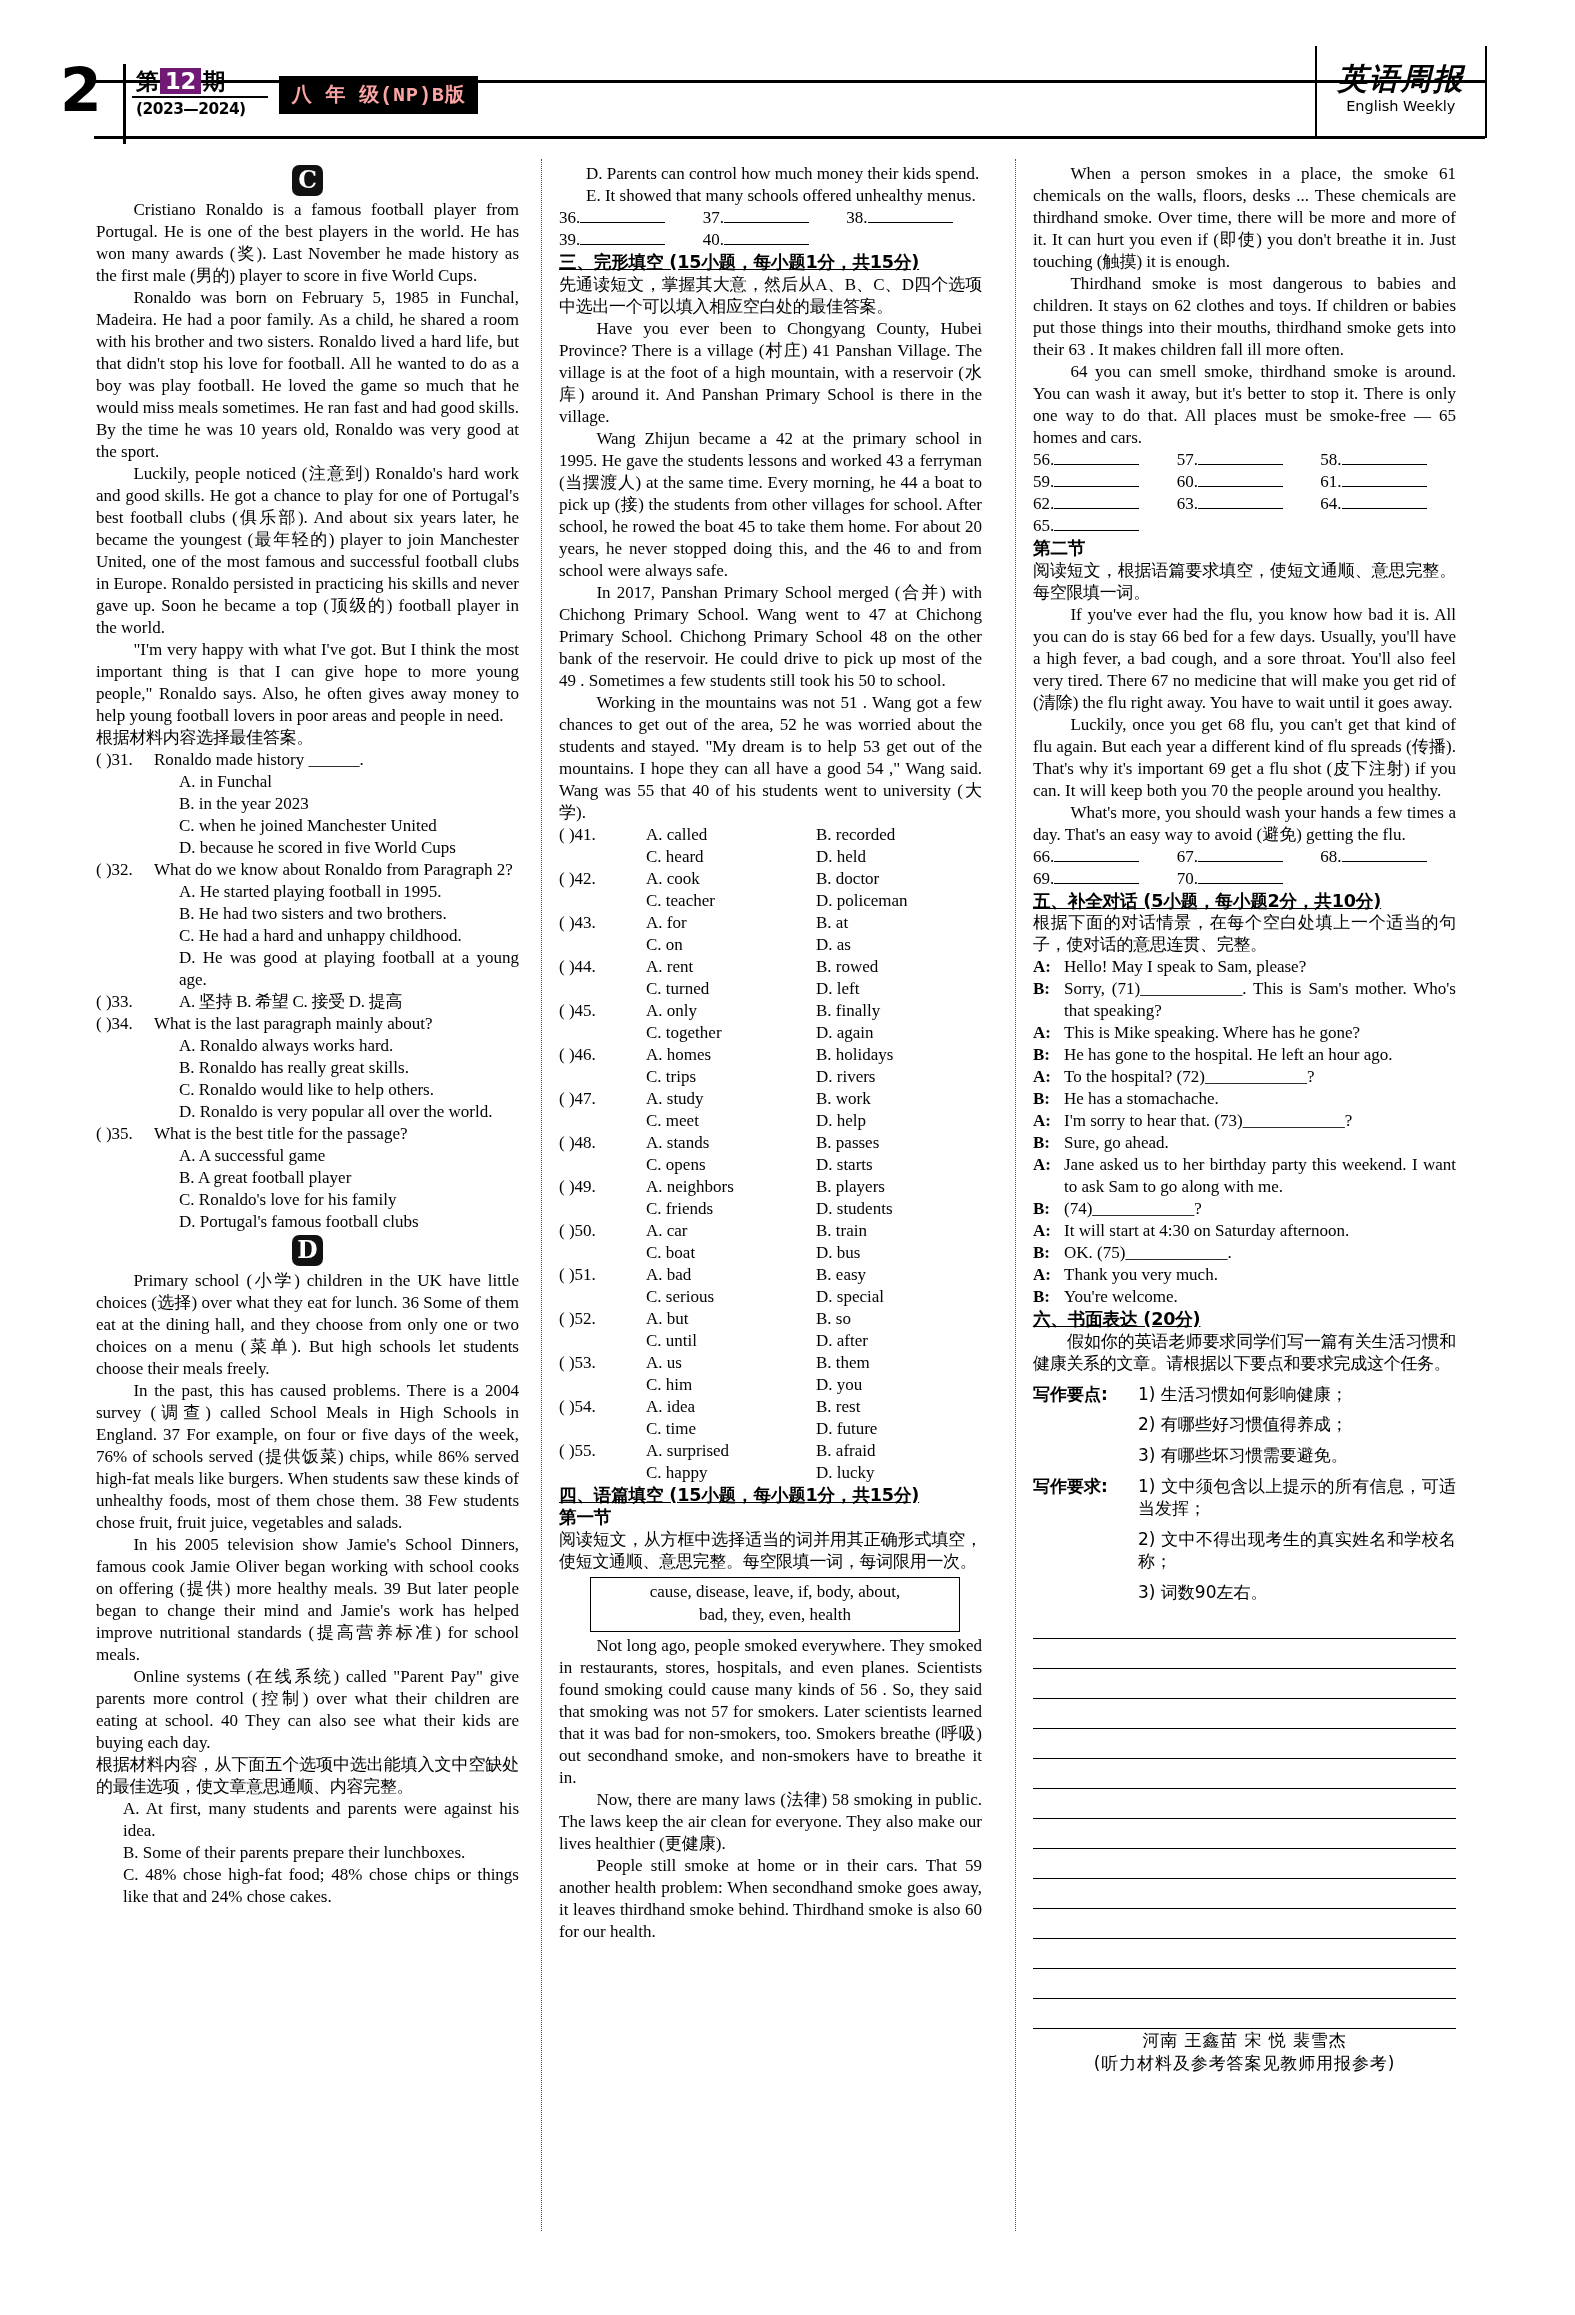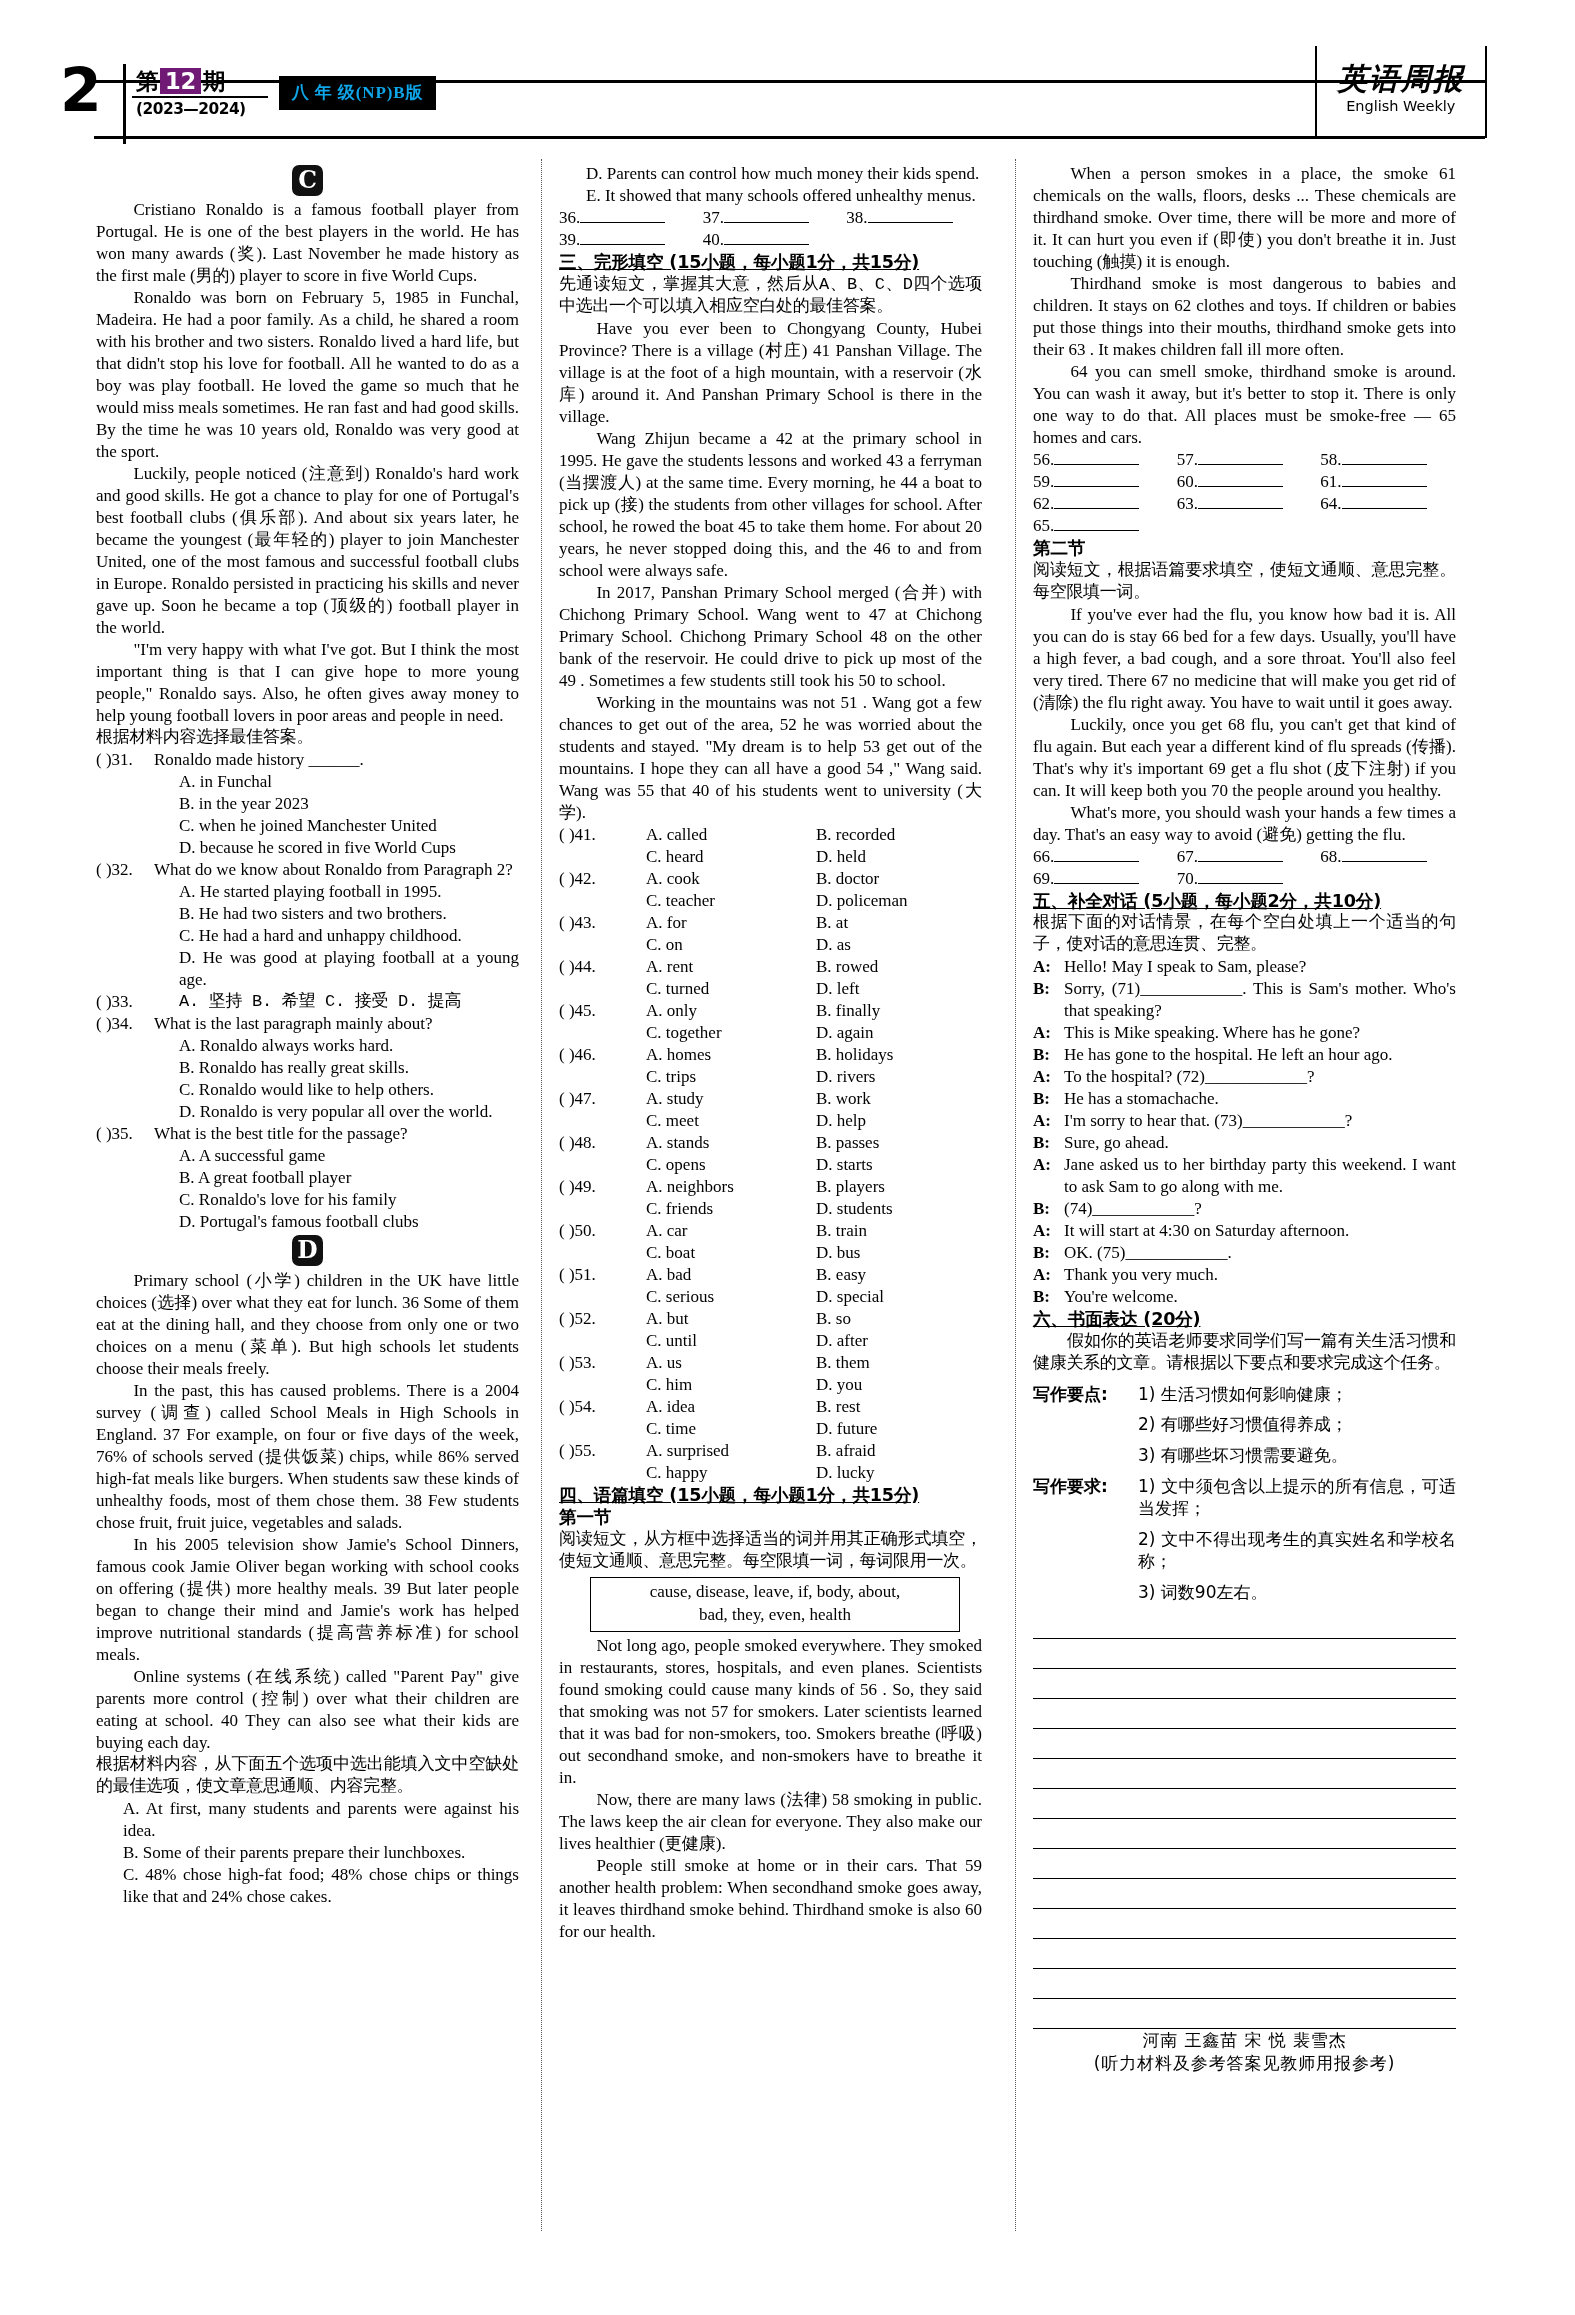--- a/index.html
+++ b/index.html
@@ -86,10 +86,10 @@
     left: 185px;
     top: -3.6px;
     background: #000;
-    color: #0ea5e9;
-    font-family: Liberation Serif, serif;
-    font-weight: bold;
-    font-size: 17px;
+    color: #fca5a5;
+    font-family: Liberation Mono, monospace;
+    font-weight: bold;
+    font-size: 20px;
     padding: 4.5px 12.7px 6.3px 12.7px;
     letter-spacing: 0.9px;
     white-space: nowrap;

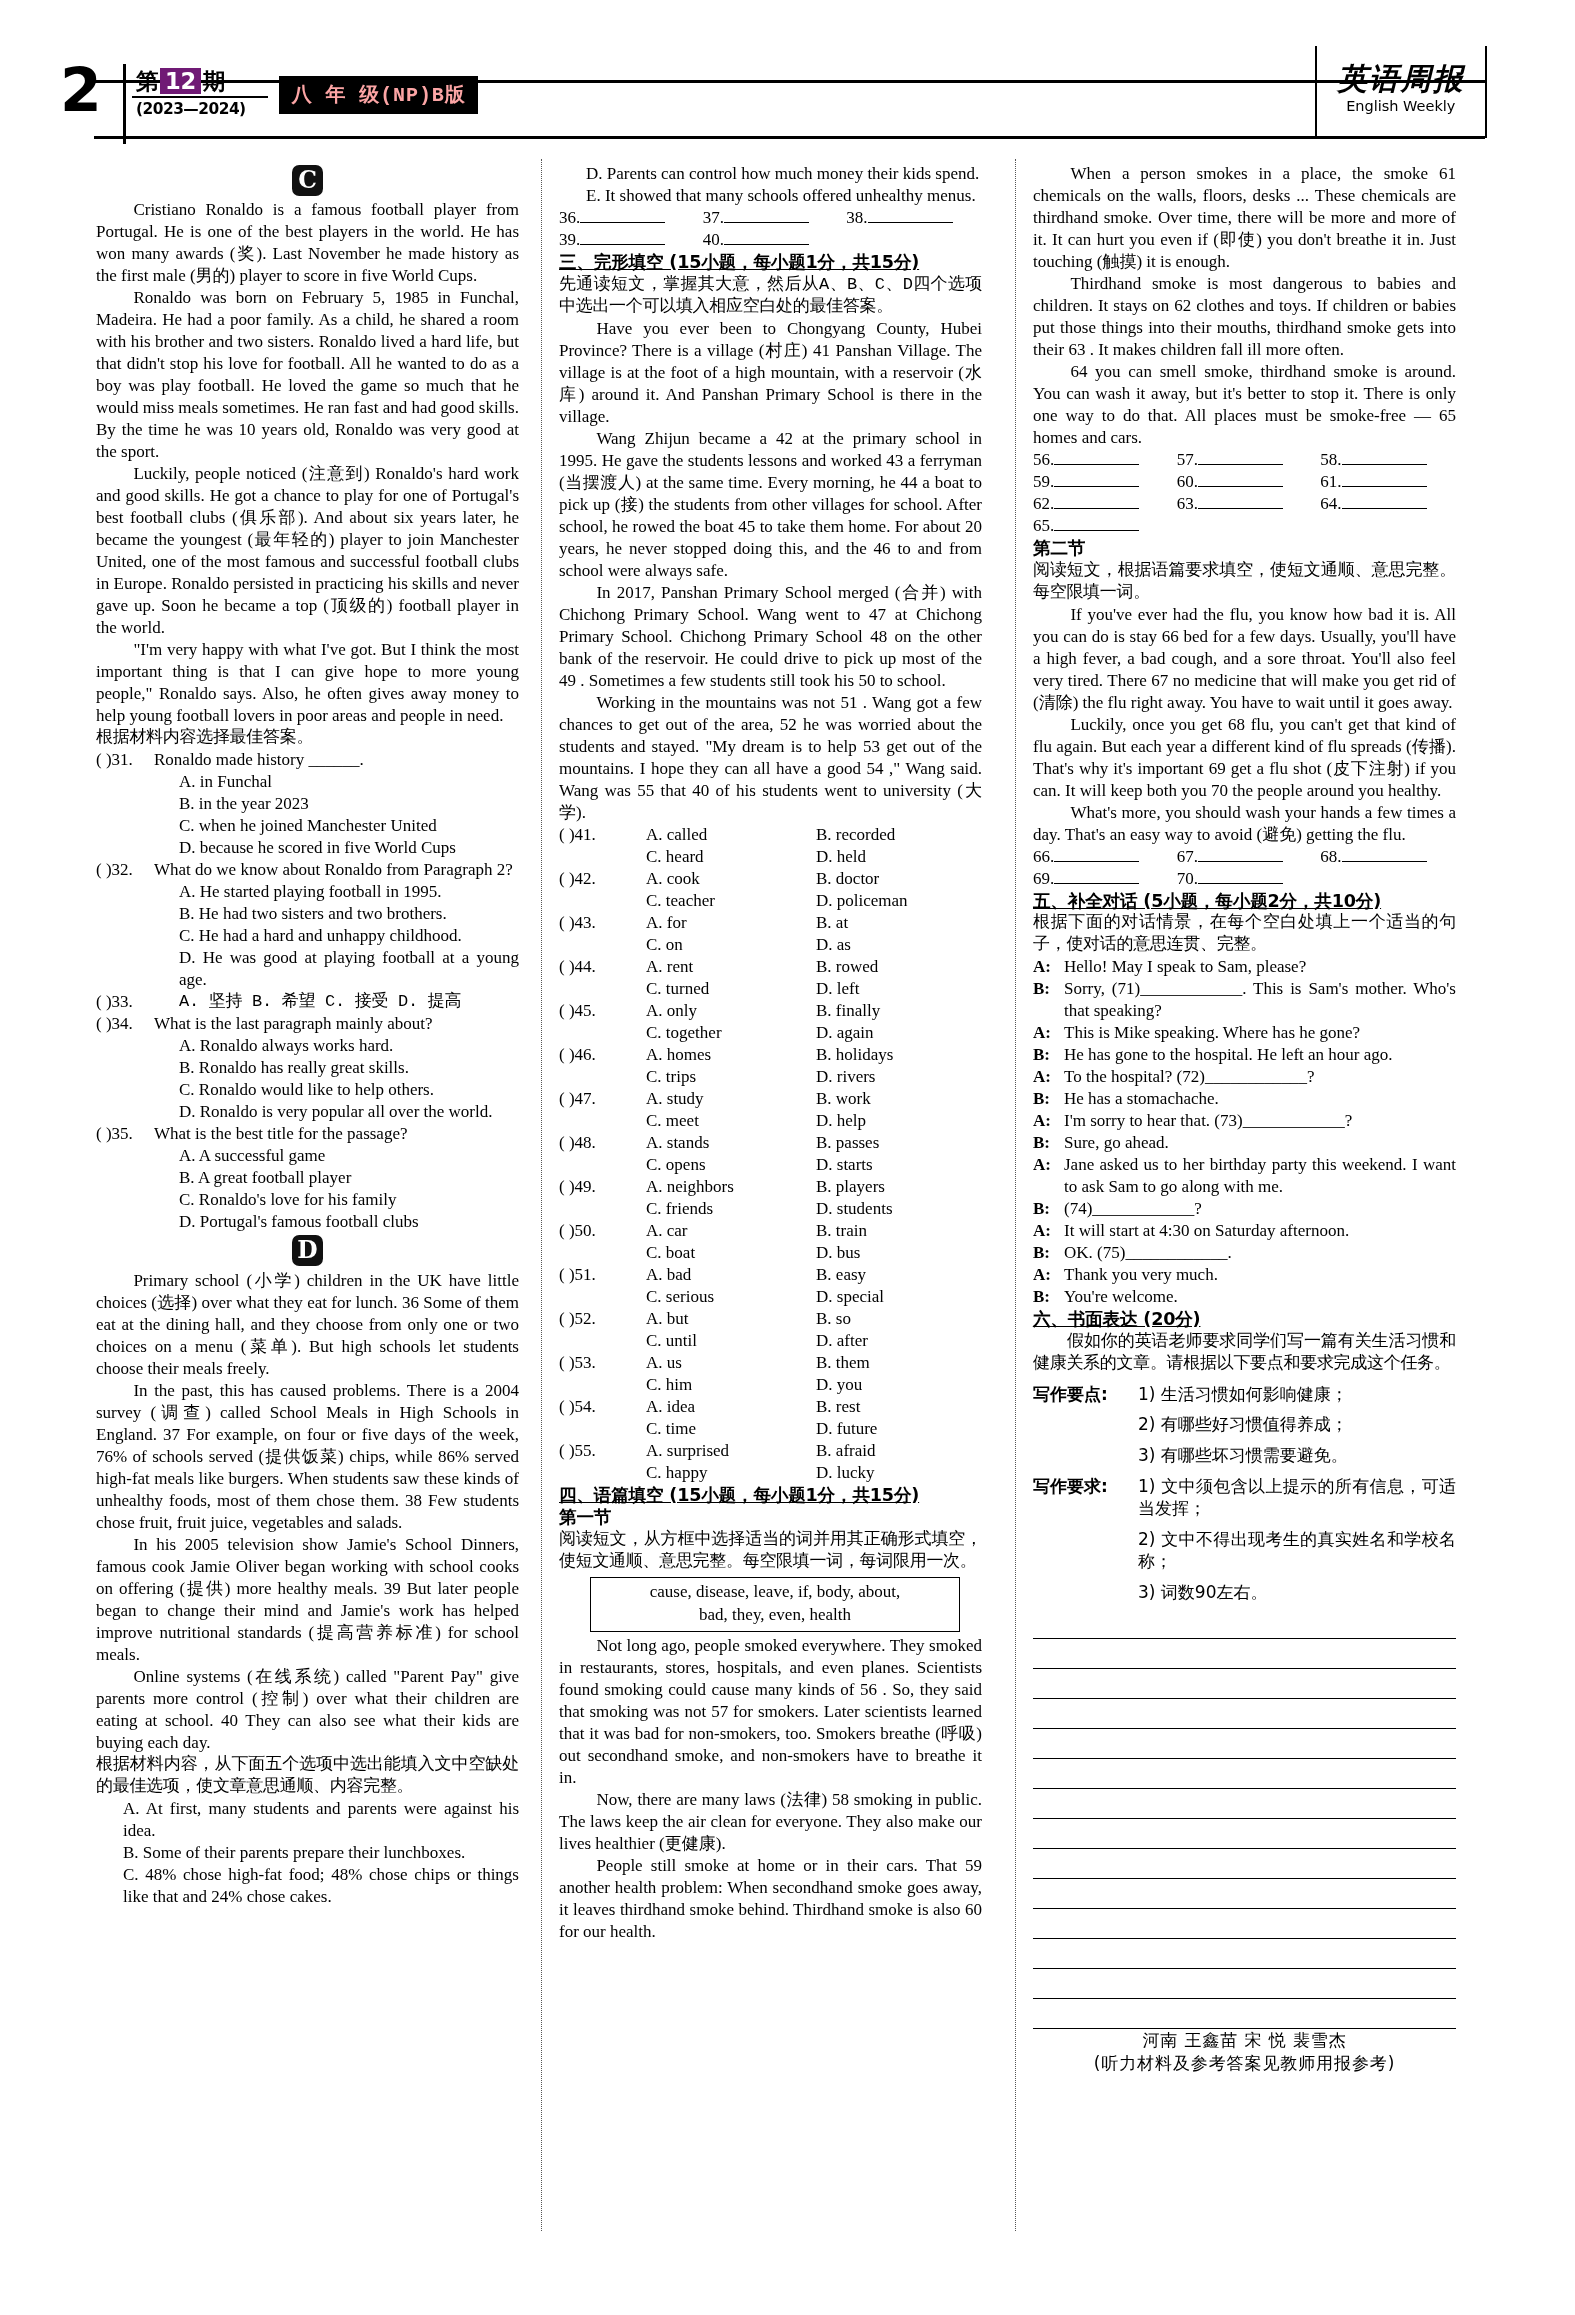--- a/index.html
+++ b/index.html
@@ -177,7 +177,7 @@
     letter-spacing: -0.2px;
   }
   .cntext {
-    font-family: Liberation Mono, monospace;
+    font-family: Liberation Serif, serif;
     font-size: 17px;
     line-height: 22px;
     text-indent: 0;

